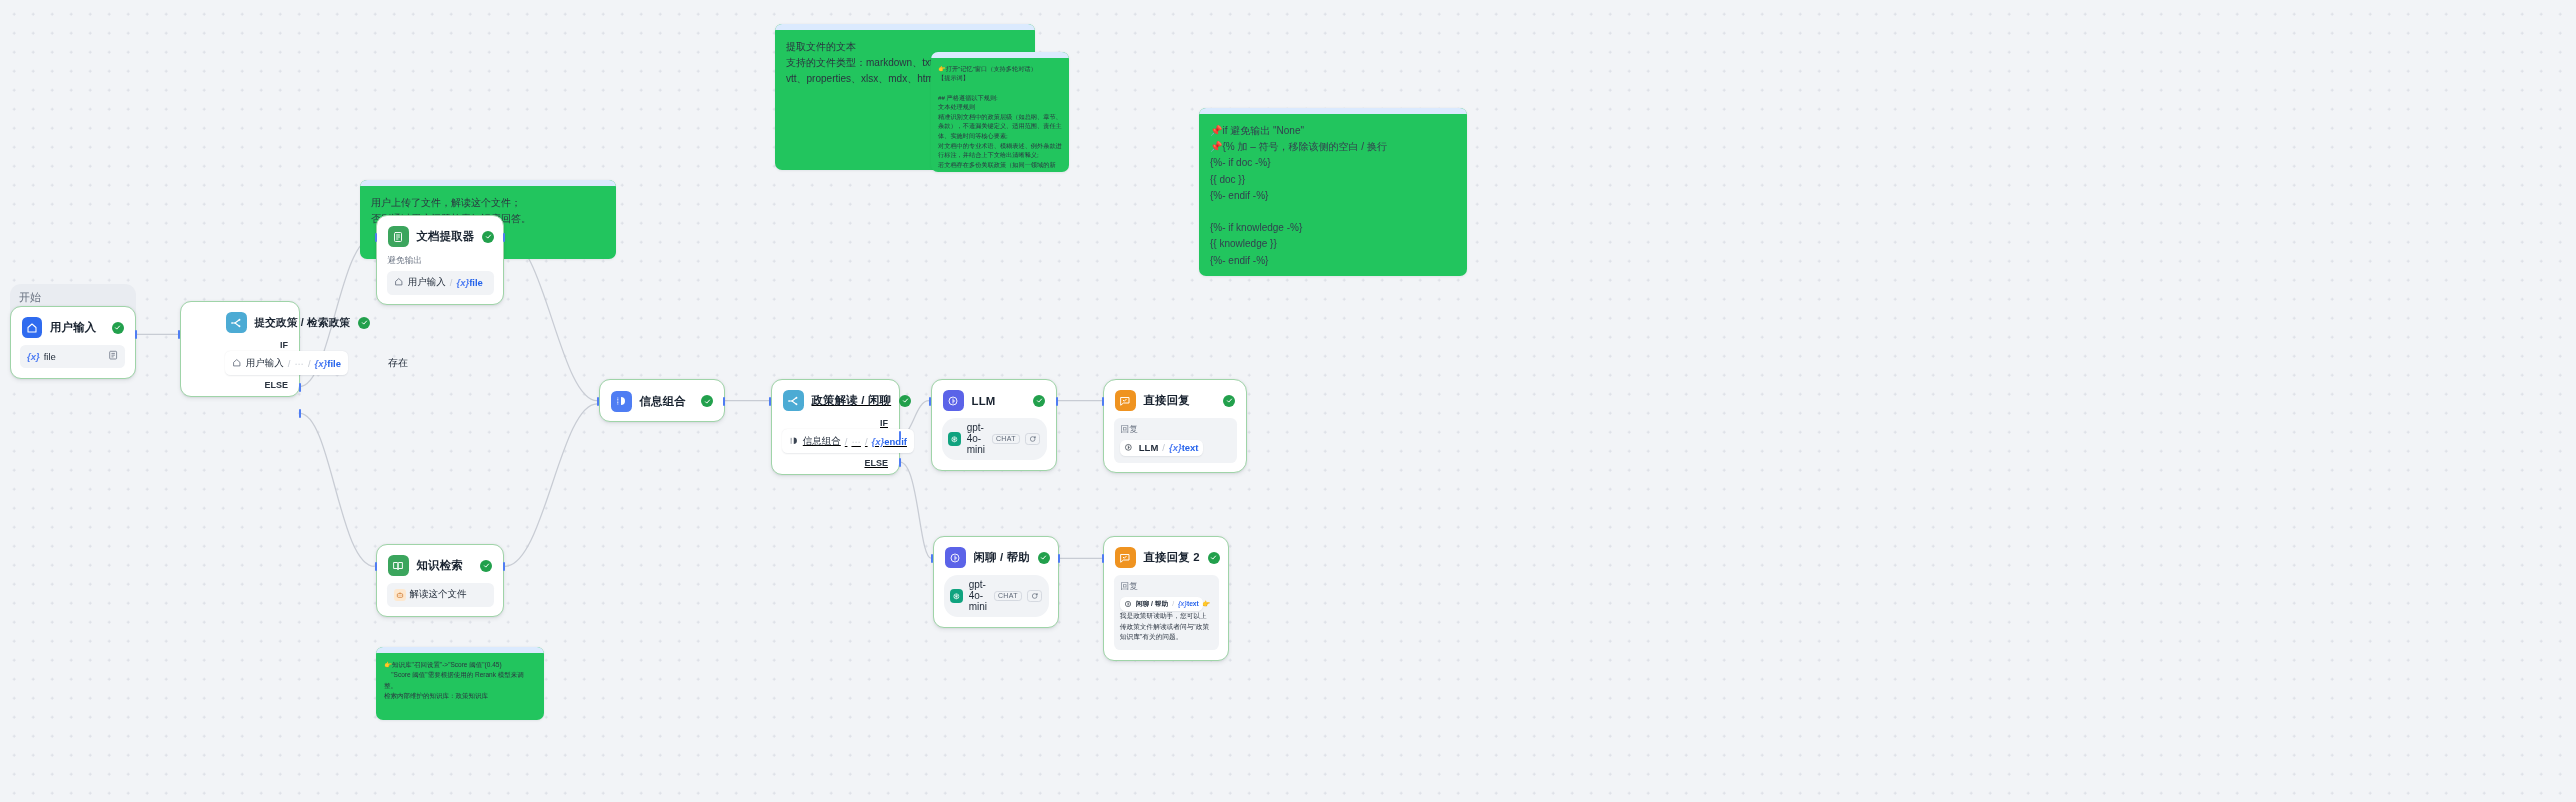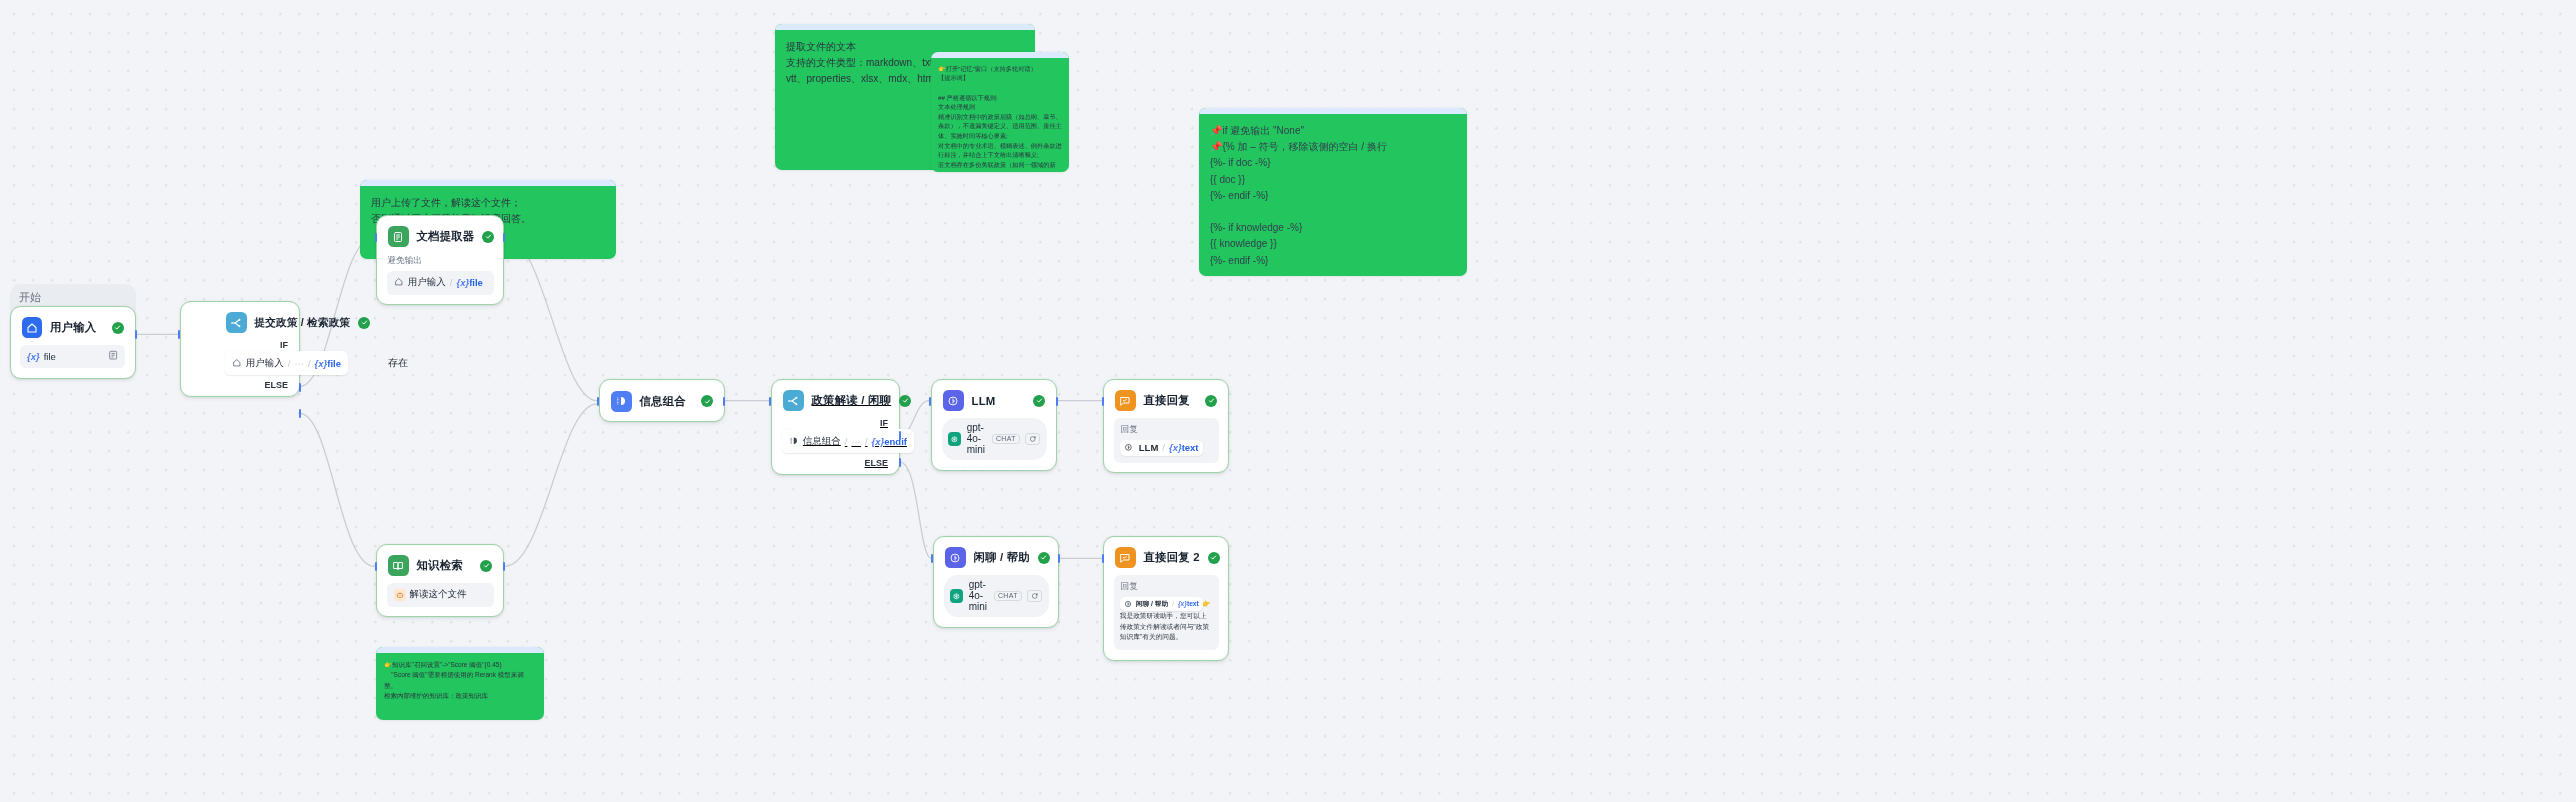--- a/index.html
+++ b/index.html
@@ -451,7 +451,7 @@
 <div class="port" style="left:931px; top:554px;"></div>
 <div class="port" style="left:1058px; top:554px;"></div>
 
-<div class="node" style="left:1103px; top:379px; width:126px;">
+<div class="node" style="left:1103px; top:379px; width:144px;border-radius:13px;">
   <div class="node-head">
     <span class="node-icon" style="background:#ef9320;">
       <svg width="12" height="12" viewBox="0 0 24 24" fill="none" stroke="#fff" stroke-width="1.9" stroke-linecap="round" stroke-linejoin="round">

